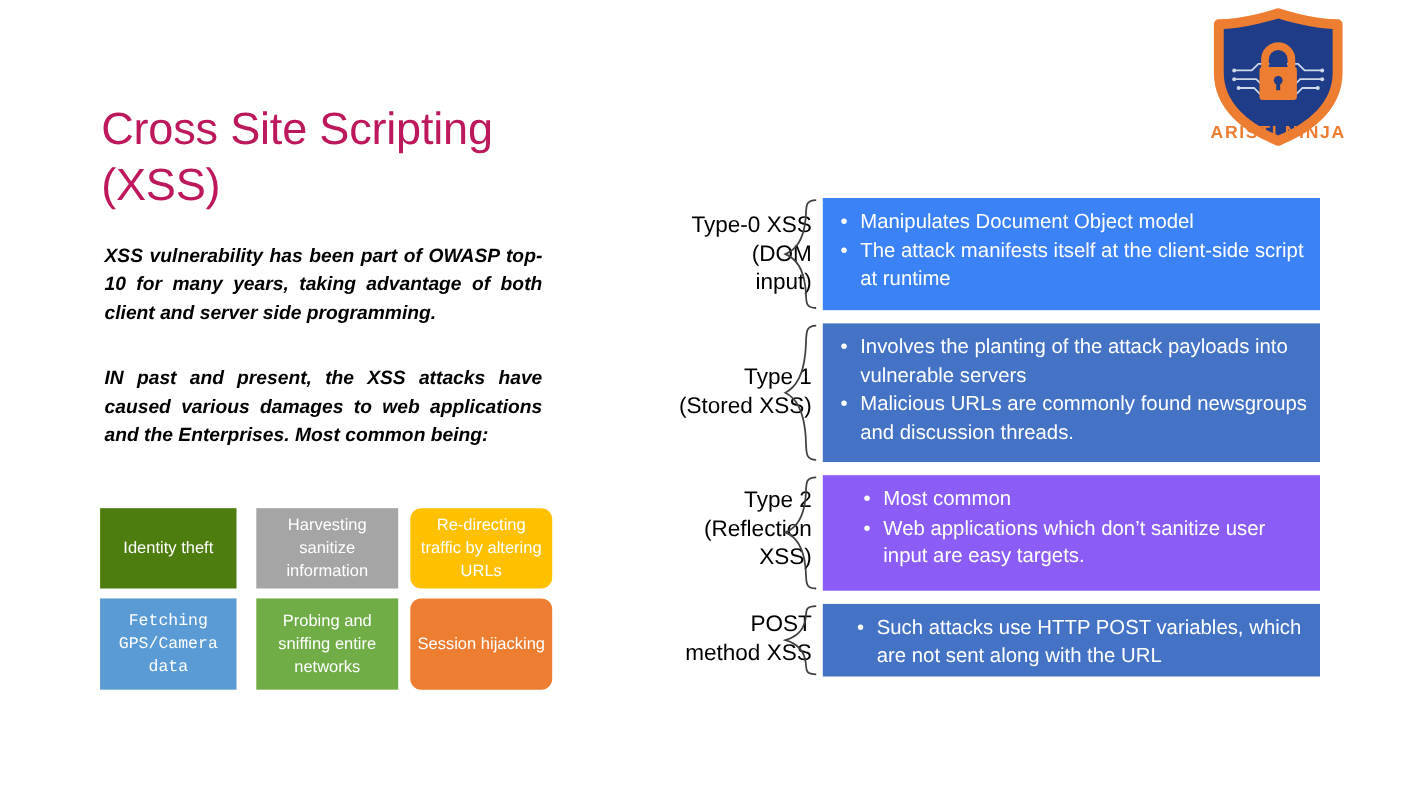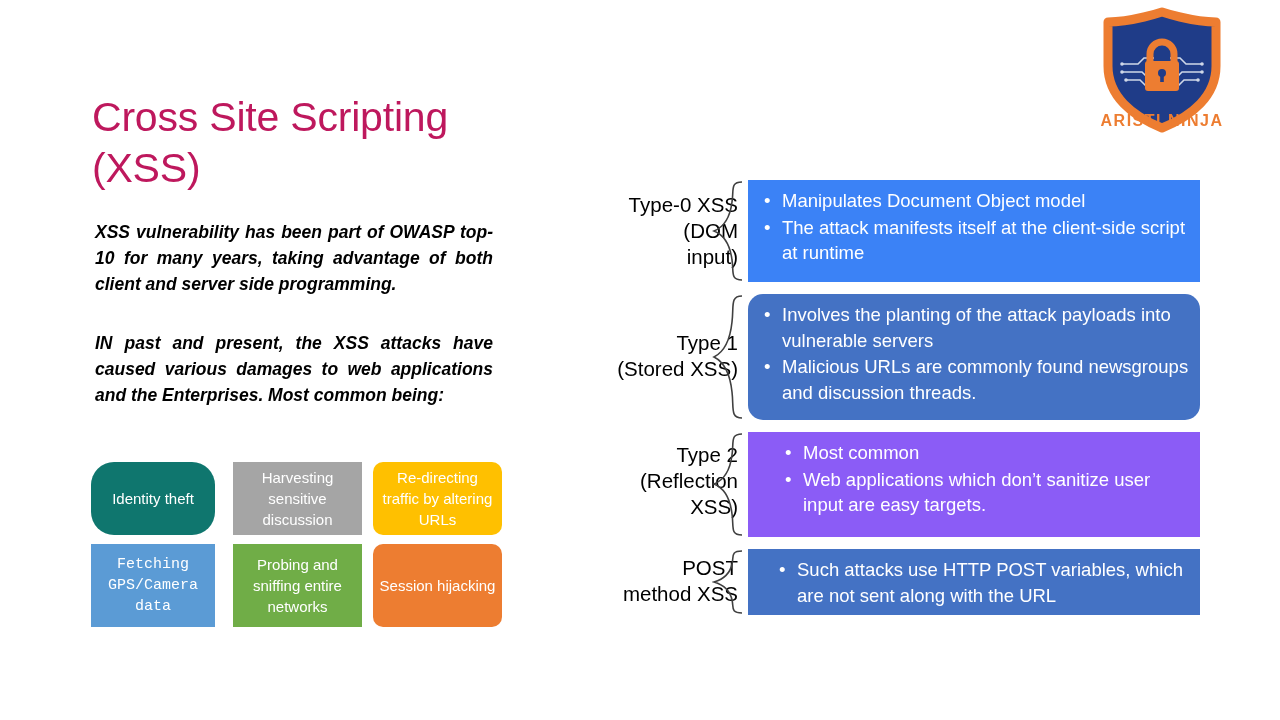--- a/index.html
+++ b/index.html
@@ -234,7 +234,7 @@
       <path d="M30 2 C18 2 22 12 20 28 C18 47 12 58 2 63 C12 68 18 79 20 98 C22 114 18 124 30 124" fill="none" stroke="#404040" stroke-width="1.6"></path>
     </svg>
   </div>
-  <div class="detail-box r1" style="background: rgb(68, 114, 196); border-radius: 15px;">
+  <div class="detail-box r1" style="background: rgb(68, 114, 196);">
     <ul>
       <li>Involves the planting of the attack payloads into vulnerable servers</li>
       <li>Malicious URLs are commonly found newsgroups and discussion threads.</li>

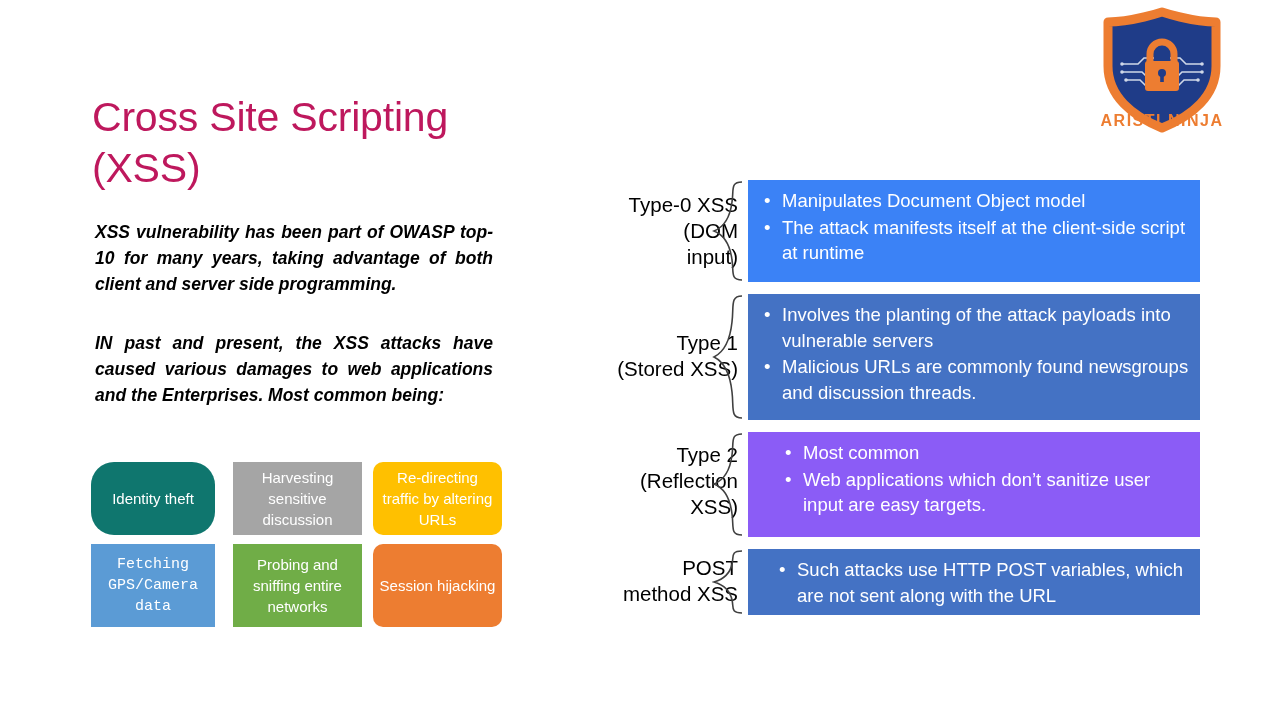--- a/index.html
+++ b/index.html
@@ -190,7 +190,7 @@
     <span>Identity theft</span>
   </div>
   <div class="impact-box col2 row1" style="background: rgb(165, 165, 165);">
-    <span>Harvesting sensitive discussion</span>
+    <span>Harvesting sanitize information</span>
   </div>
   <div class="impact-box col3 row1" style="background: rgb(255, 192, 0);">
     <span>Re-directing traffic by altering URLs</span>

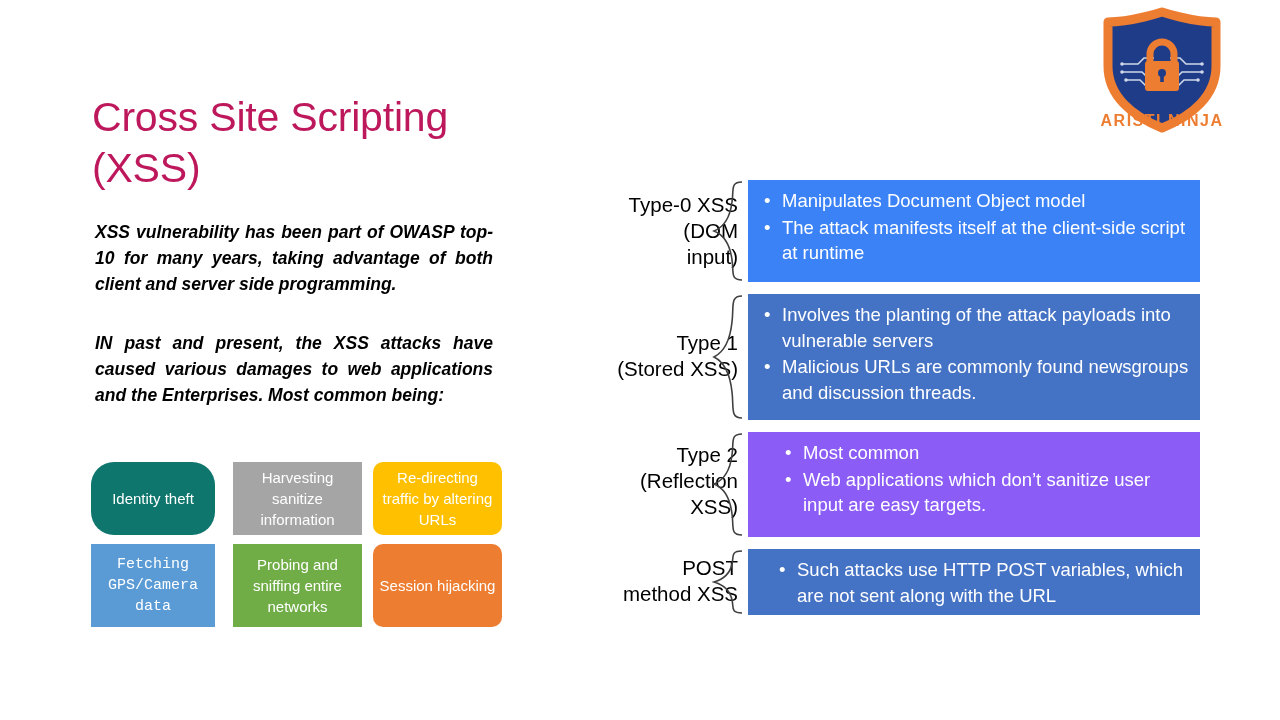--- a/index.html
+++ b/index.html
@@ -186,7 +186,7 @@
 <div class="para" id="para2">IN past and present, the XSS attacks have caused various damages to web applications and the Enterprises. Most common being:</div>
 
 <div id="impact-grid">
-  <div class="impact-box col1 row1" style="background: #0f766e; border-radius: 23px;">
+  <div class="impact-box col1 row1" style="background: #4d7c0f;">
     <span>Identity theft</span>
   </div>
   <div class="impact-box col2 row1" style="background: rgb(165, 165, 165);">

